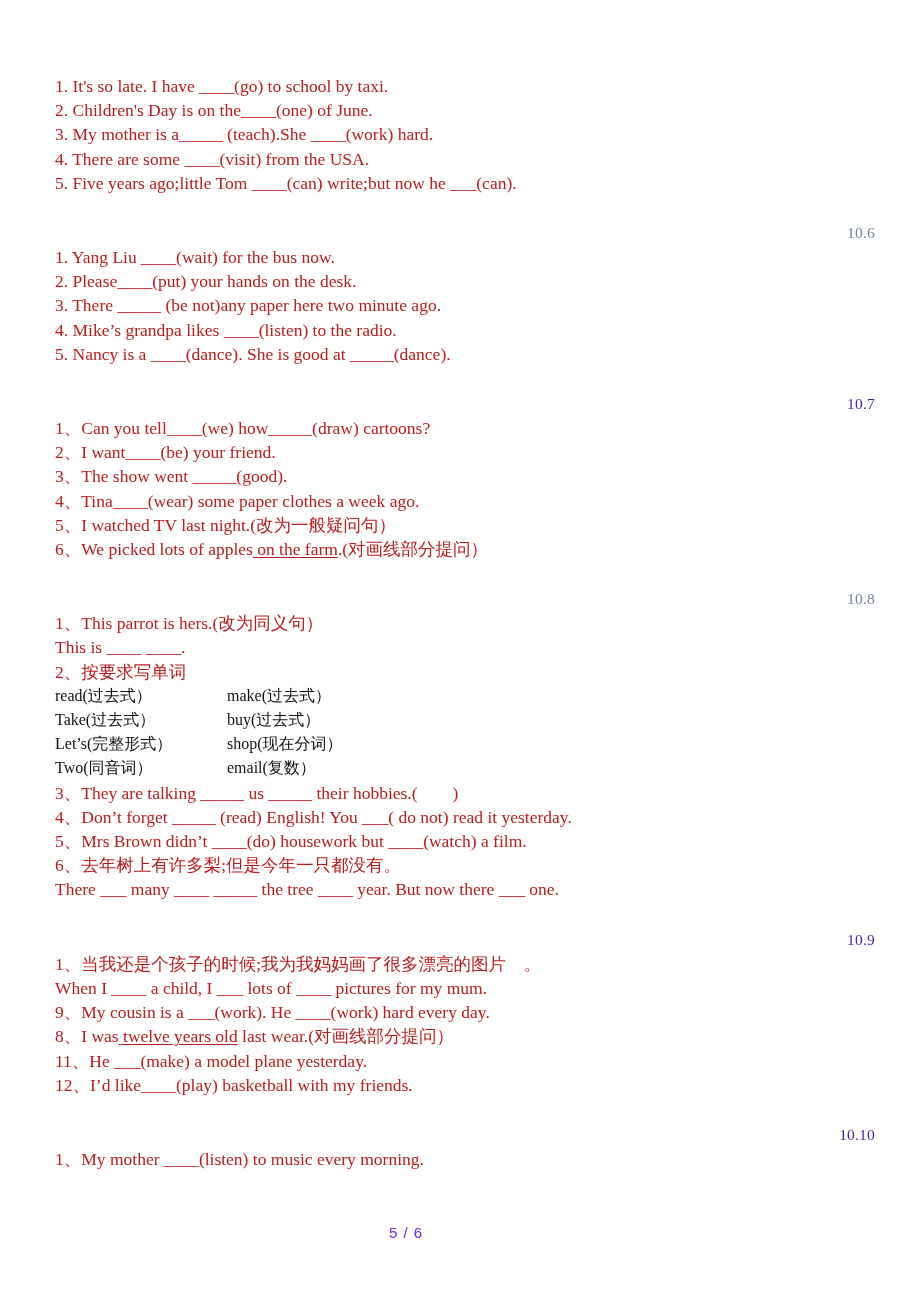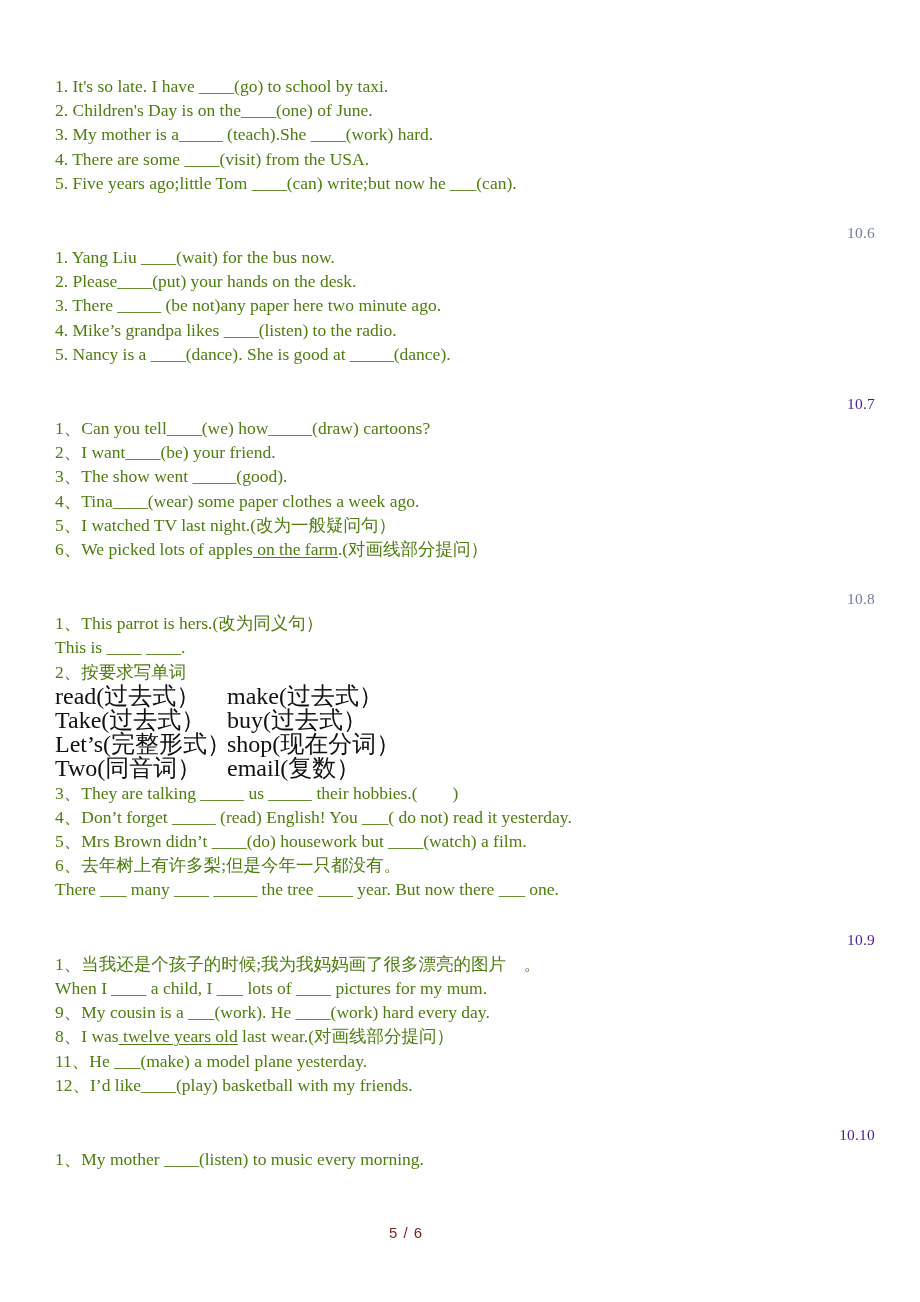--- a/index.html
+++ b/index.html
@@ -46,7 +46,7 @@
     line-height: 24.2px;
     margin: 0;
     white-space: pre-wrap;
-    color: #4d7c0f;
+    color: #b91c1c;
   }
   .ln.mixed {
     

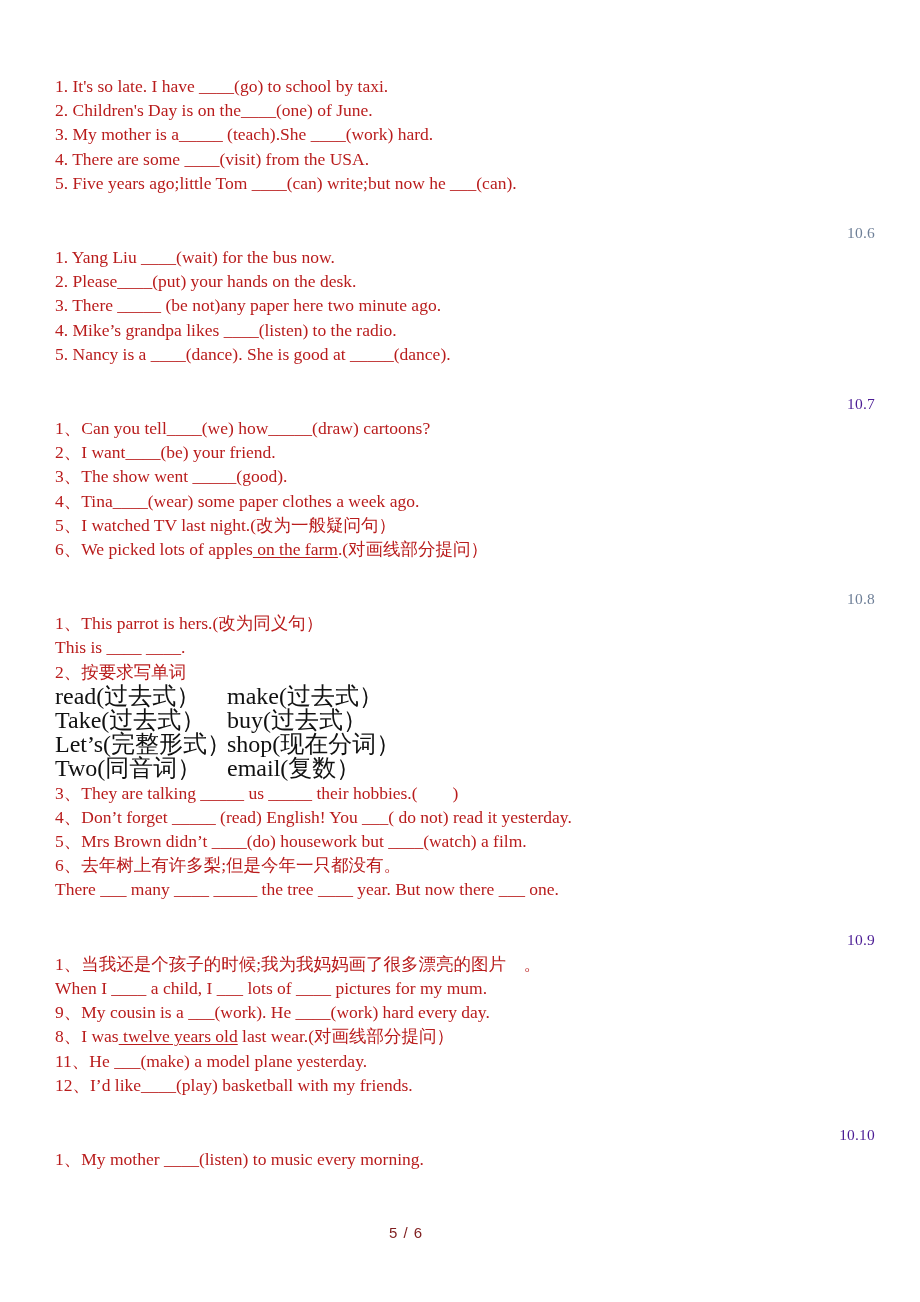--- a/index.html
+++ b/index.html
@@ -56,7 +56,7 @@
   .gap-md { height: 26px; }
 
   .vocab-row {
-    font-size: 24px;
+    font-size: 16px;
     line-height: 24.2px;
     font-family: "Liberation Serif", "DejaVu Sans", serif;
     white-space: pre;

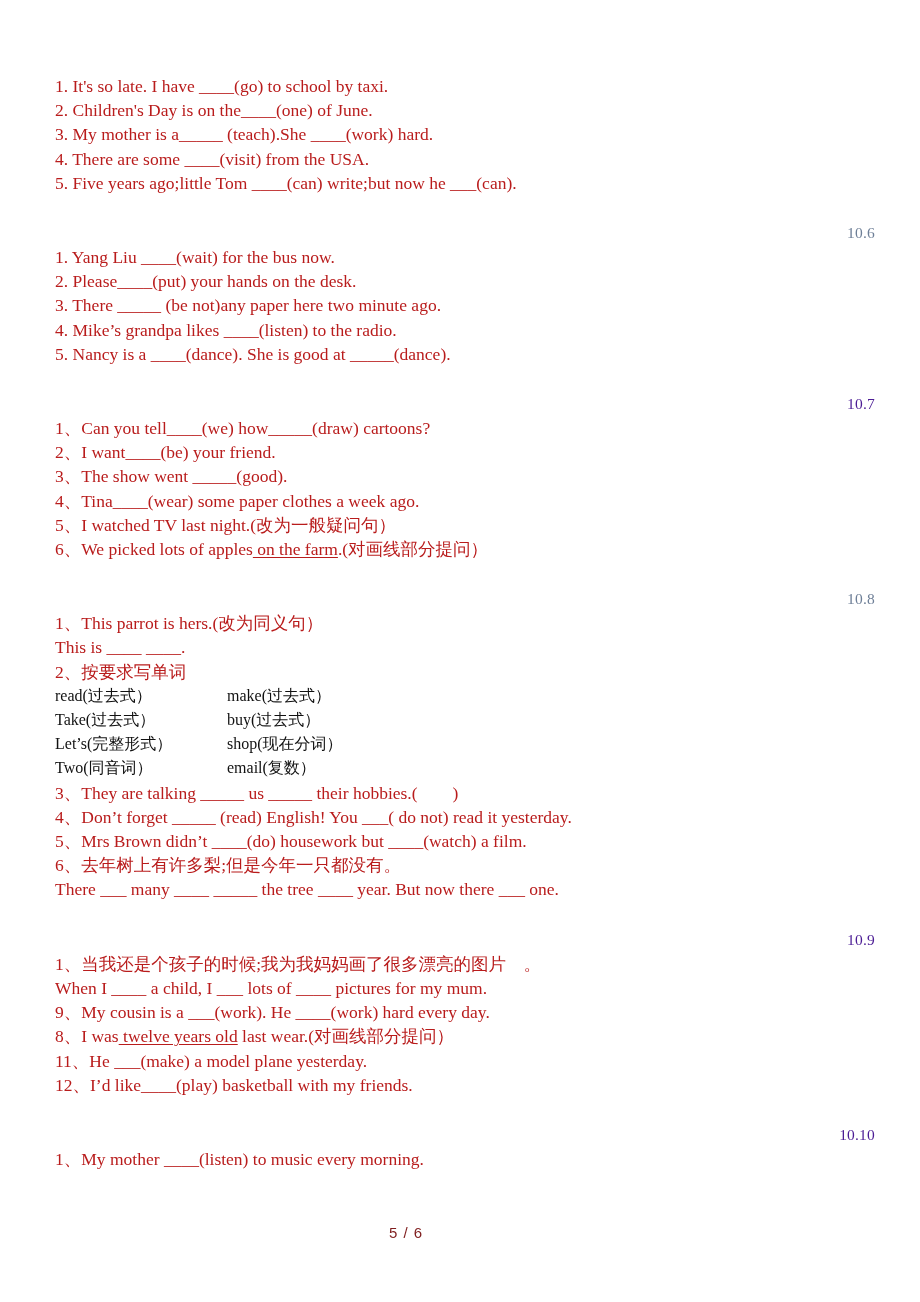--- a/index.html
+++ b/index.html
@@ -70,7 +70,7 @@
     text-align: center;
     font-family: "Liberation Sans", "DejaVu Sans", sans-serif;
     font-size: 15px;
-    color: #7f1d1d;
+    color: #6d28d9;
     letter-spacing: 1px;
   }
 </style>

